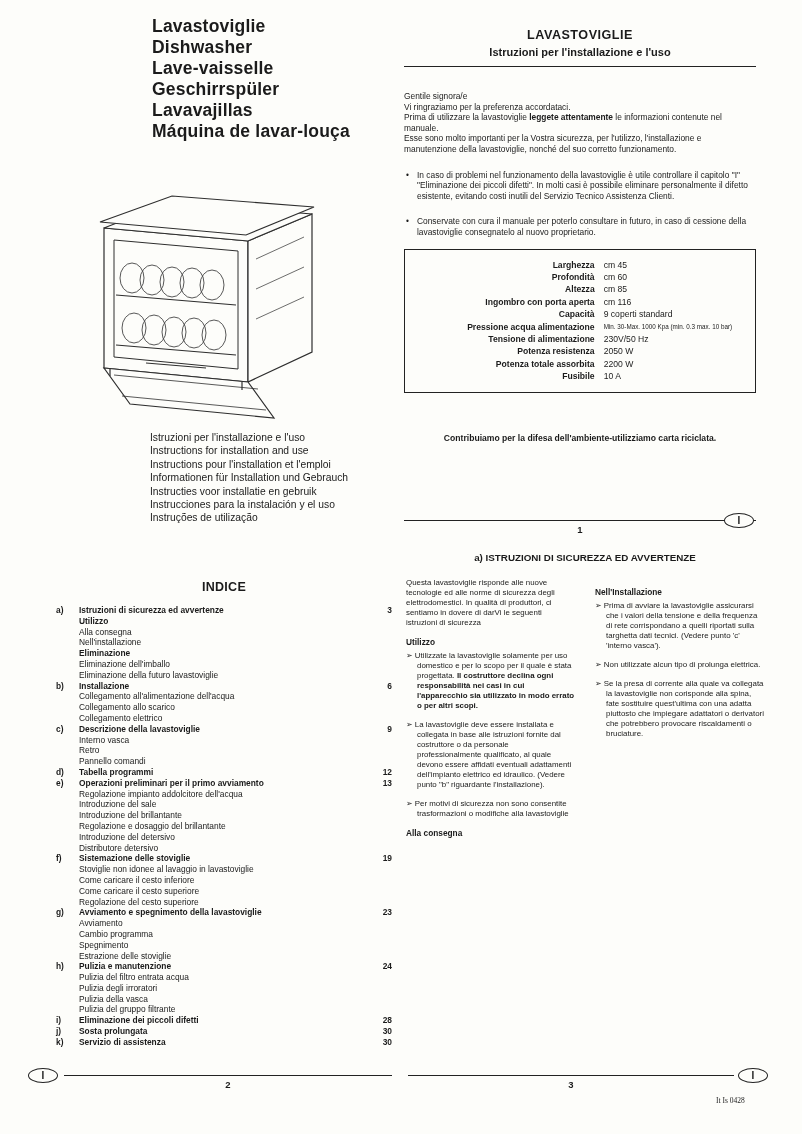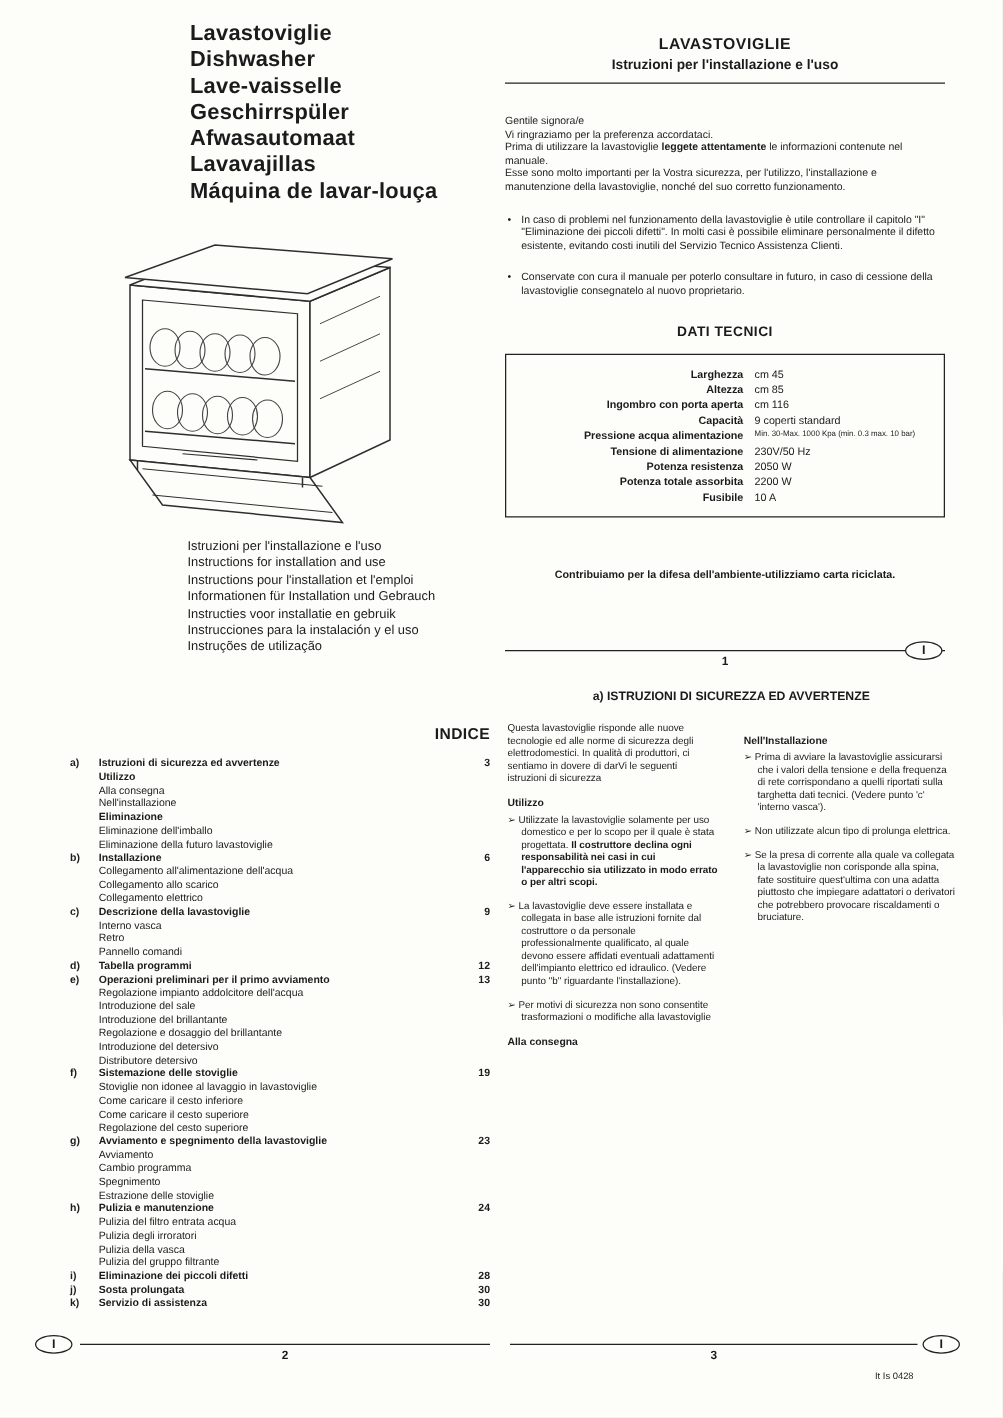--- a/index.html
+++ b/index.html
@@ -66,7 +66,6 @@
       <div>Dishwasher</div>
       <div>Lave-vaisselle</div>
       <div>Geschirrspüler</div>
-      <div>Afwasautomaat</div>
       <div>Lavavajillas</div>
       <div>Máquina de lavar-louça</div>
     </div>

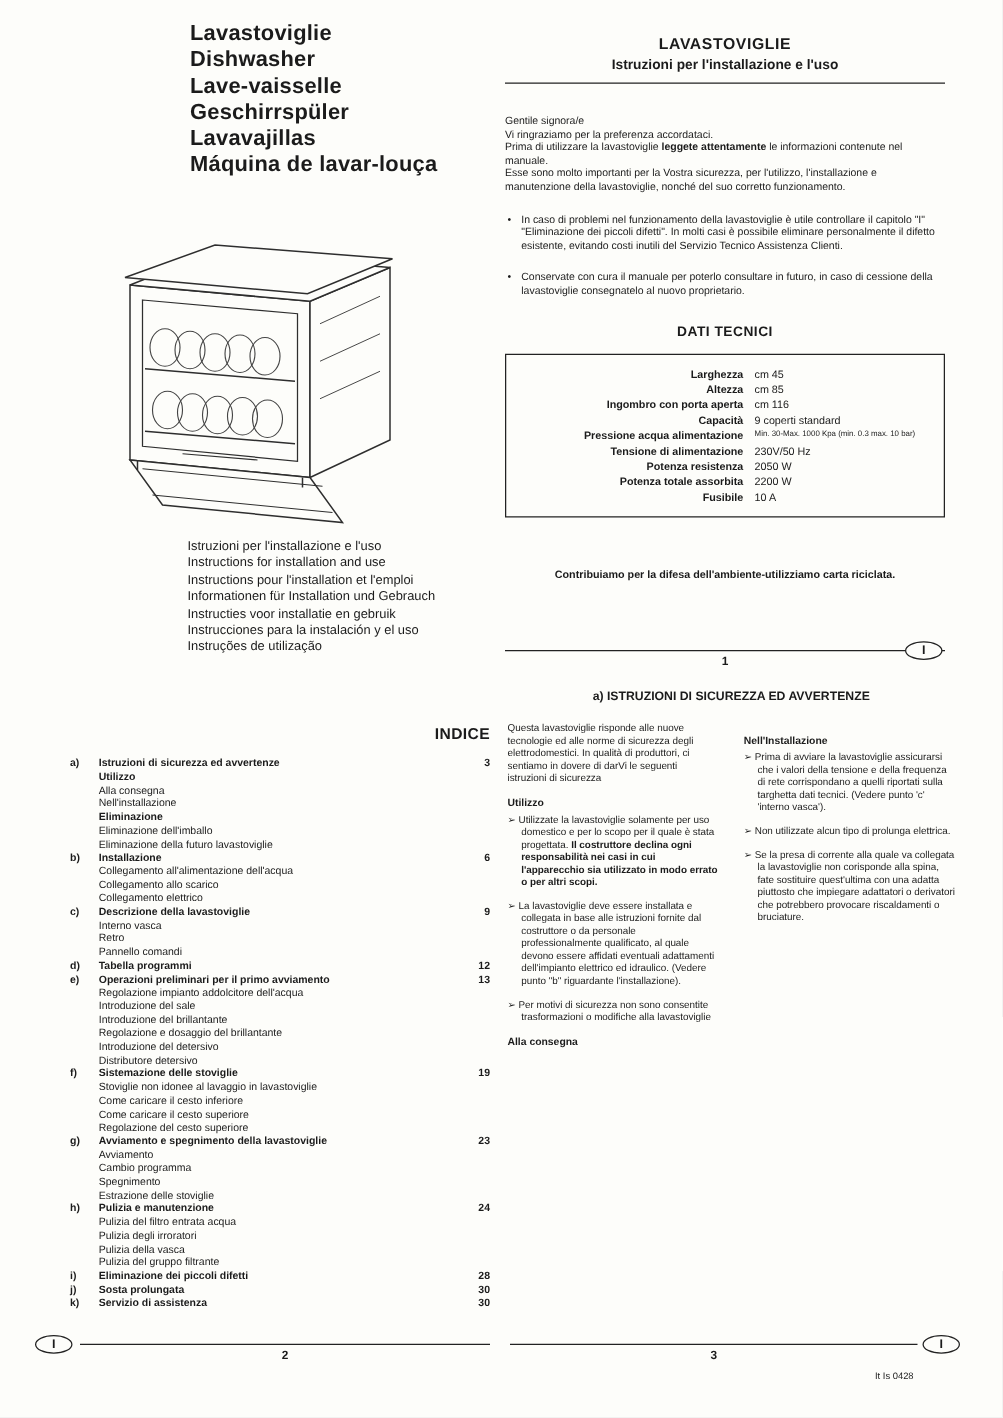--- a/index.html
+++ b/index.html
@@ -137,7 +137,6 @@
         <div class="bullet"><span class="dot">•</span><span>In caso di problemi nel funzionamento della lavastoviglie è utile controllare il capitolo "I" "Eliminazione dei piccoli difetti". In molti casi è possibile eliminare personalmente il difetto esistente, evitando costi inutili del Servizio Tecnico Assistenza Clienti.</span></div>
         <div class="bullet"><span class="dot">•</span><span>Conservate con cura il manuale per poterlo consultare in futuro, in caso di cessione della lavastoviglie consegnatelo al nuovo proprietario.</span></div>
       </div>
-    <div class="dati-title">DATI TECNICI</div>
     <div class="tech-box">
       <div>
           <div class="tech-row">

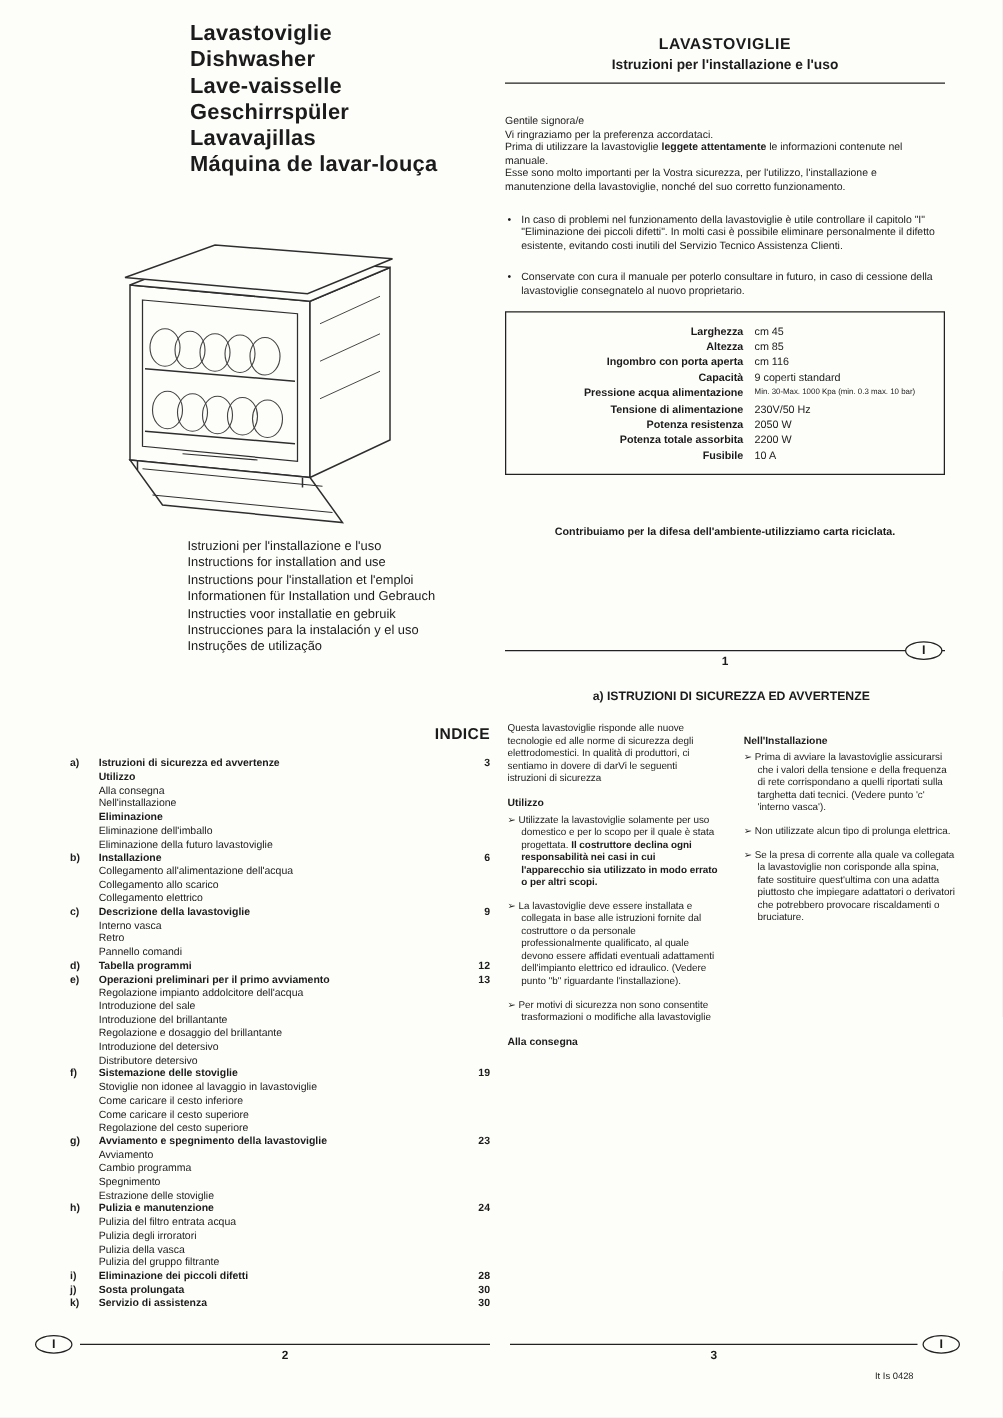--- a/index.html
+++ b/index.html
@@ -144,6 +144,10 @@
             <span class="val">cm 45</span>
           </div>
           <div class="tech-row">
+            <span class="lab">Profondità</span>
+            <span class="val">cm 60</span>
+          </div>
+          <div class="tech-row">
             <span class="lab">Altezza</span>
             <span class="val">cm 85</span>
           </div>

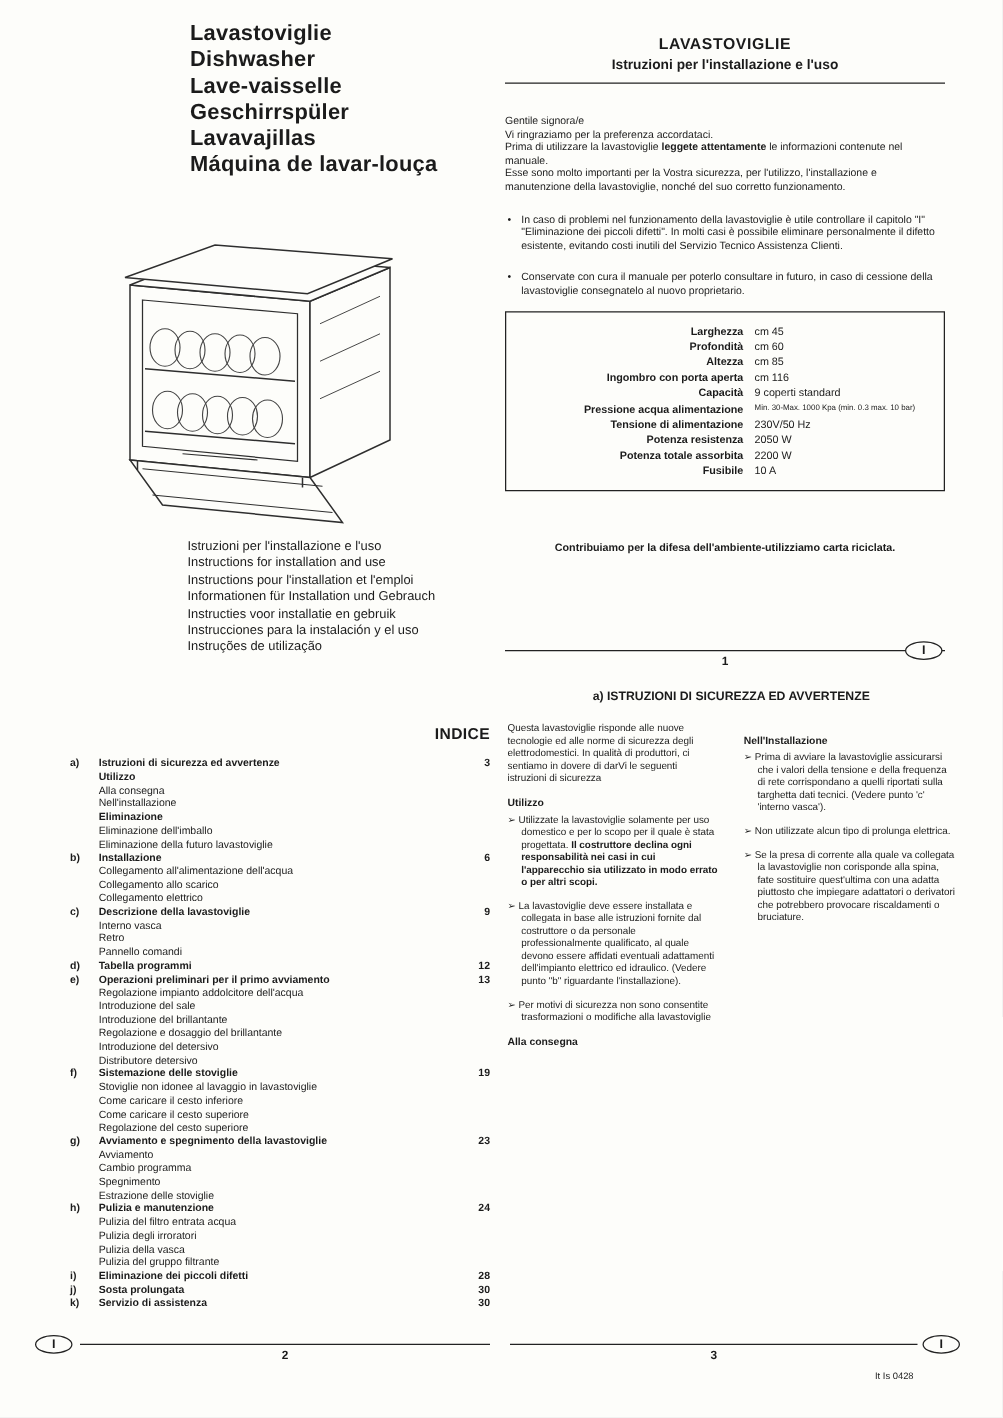--- a/index.html
+++ b/index.html
@@ -39,7 +39,7 @@
 
   
   .page2 { left:56px; top:580px; width:336px; }
-  .indice-title { text-align:right; font-weight:700; font-size:12.5px; letter-spacing:.3px; }
+  .indice-title { text-align:center; font-weight:700; font-size:12.5px; letter-spacing:.3px; }
   .index-list { margin-top:11px; font-size:8.4px; line-height:10.8px; }
   .idx-row { display:flex; }
   .idx-letter { width:23px; flex:none; font-weight:700; }

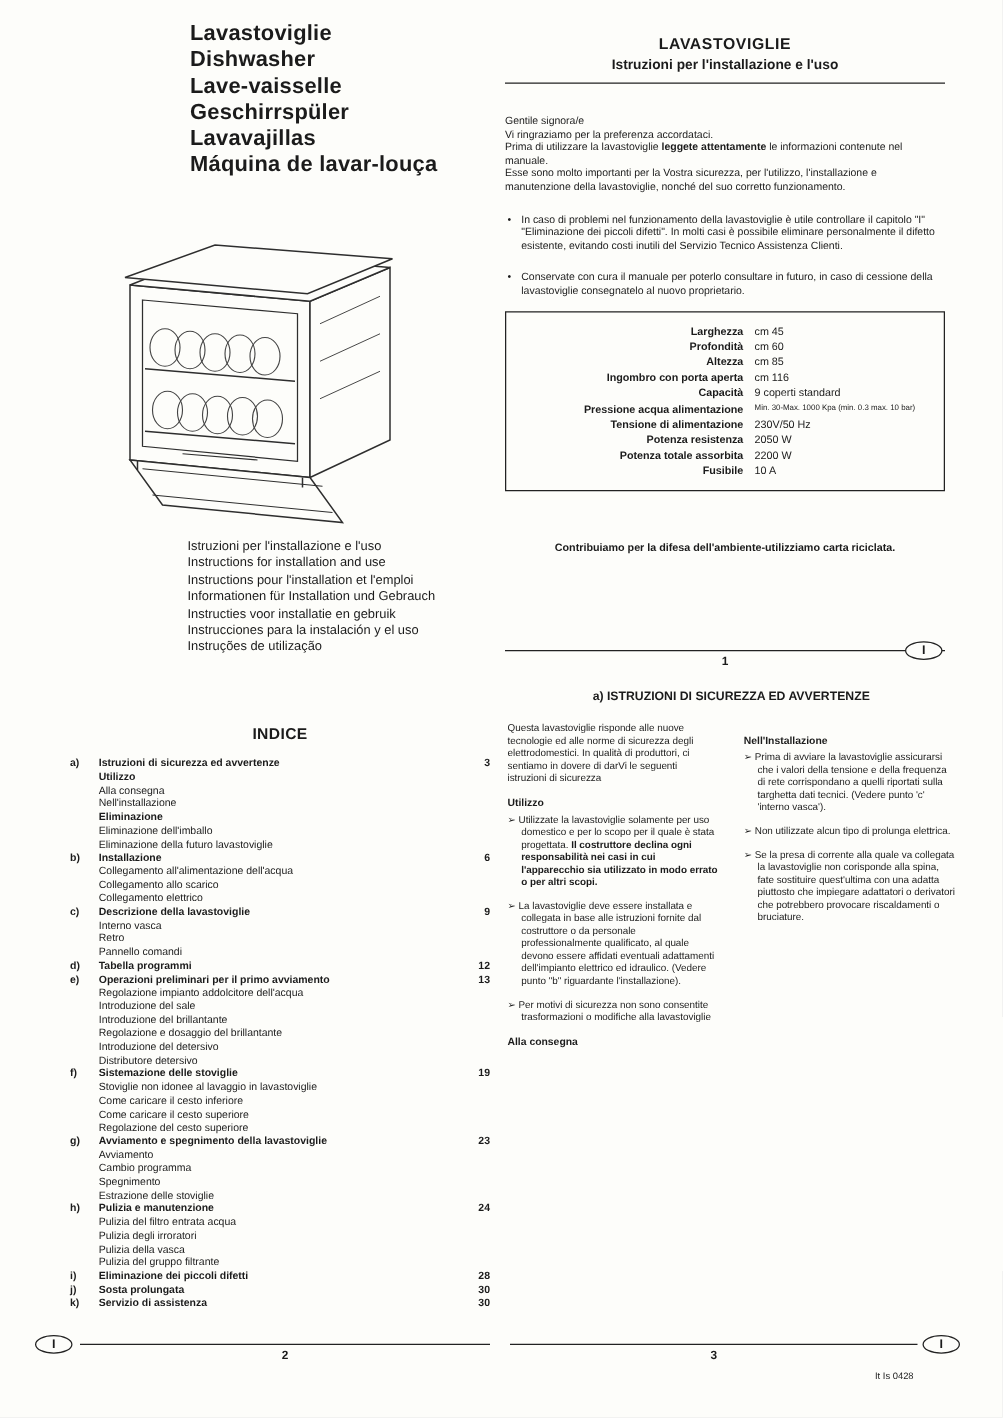--- a/index.html
+++ b/index.html
@@ -35,7 +35,7 @@
   .badge { position:absolute; width:30px; height:15px; border:1.5px solid #222; border-radius:50%;
            background:#fdfdfa; display:flex; align-items:center; justify-content:center;
            font-size:10px; font-weight:700; }
-  .footer-code { position:absolute; left:700px; top:1096px; font-size:7.5px; }
+  .footer-code { position:absolute; left:716px; top:1096px; font-size:7.5px;font-family:Liberation Serif, serif; }
 
   
   .page2 { left:56px; top:580px; width:336px; }

